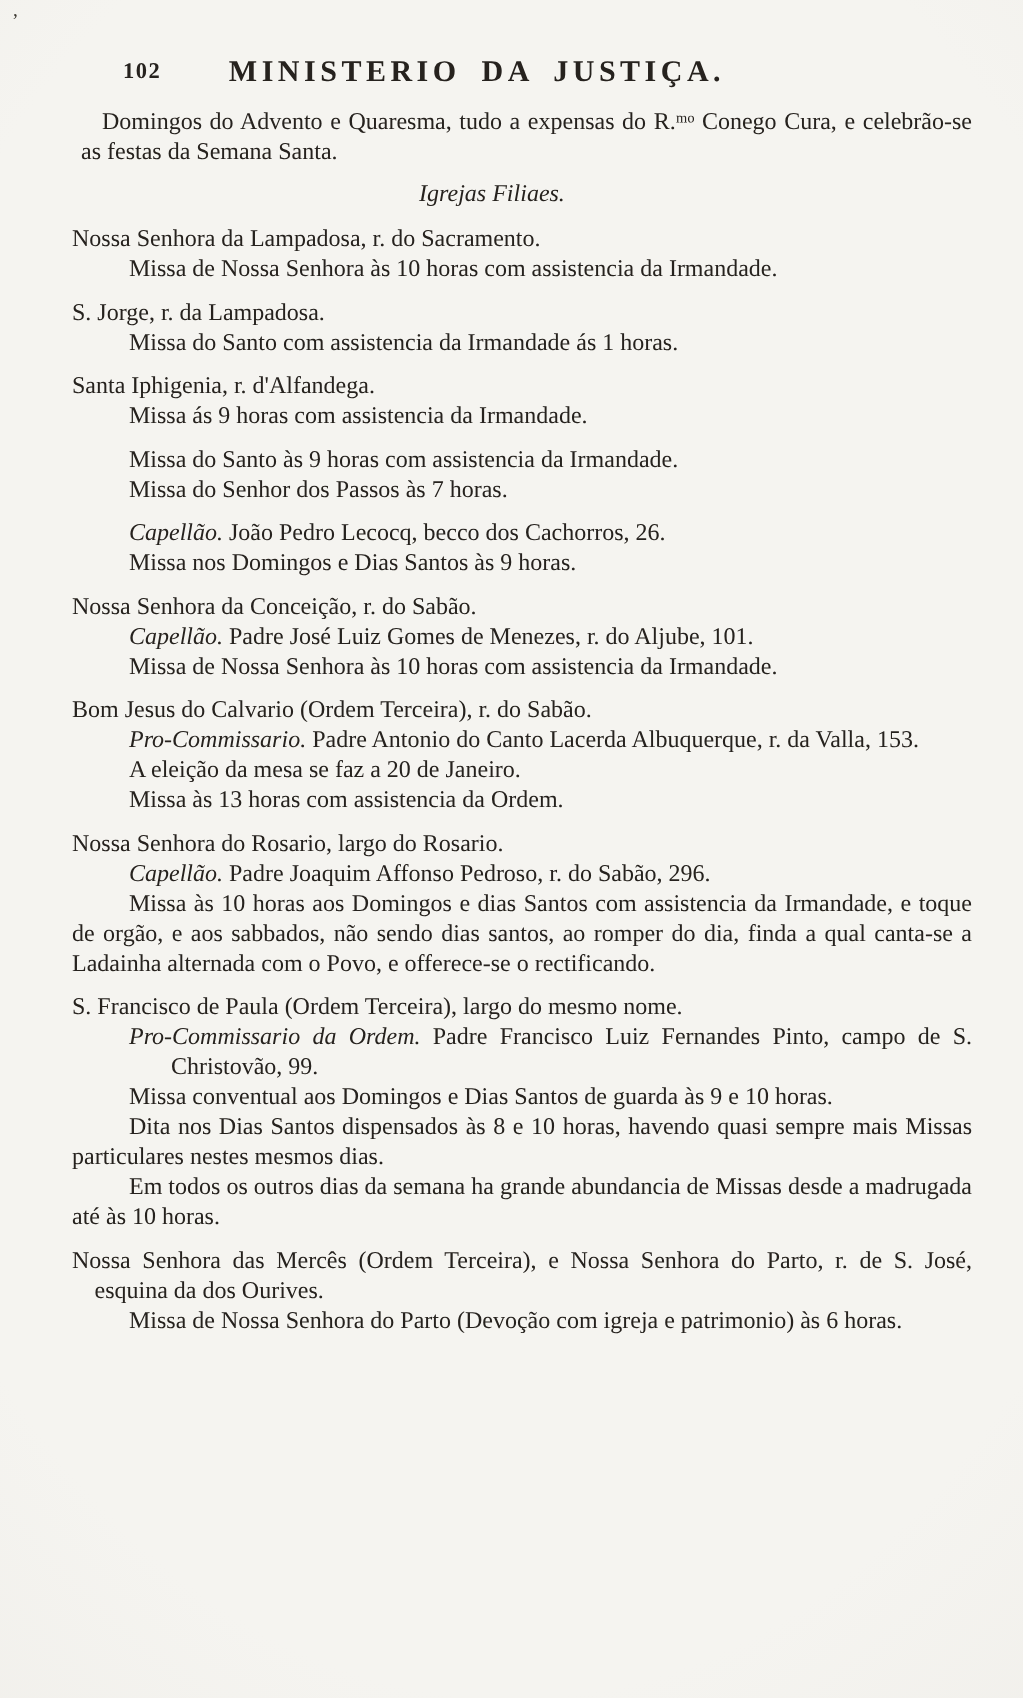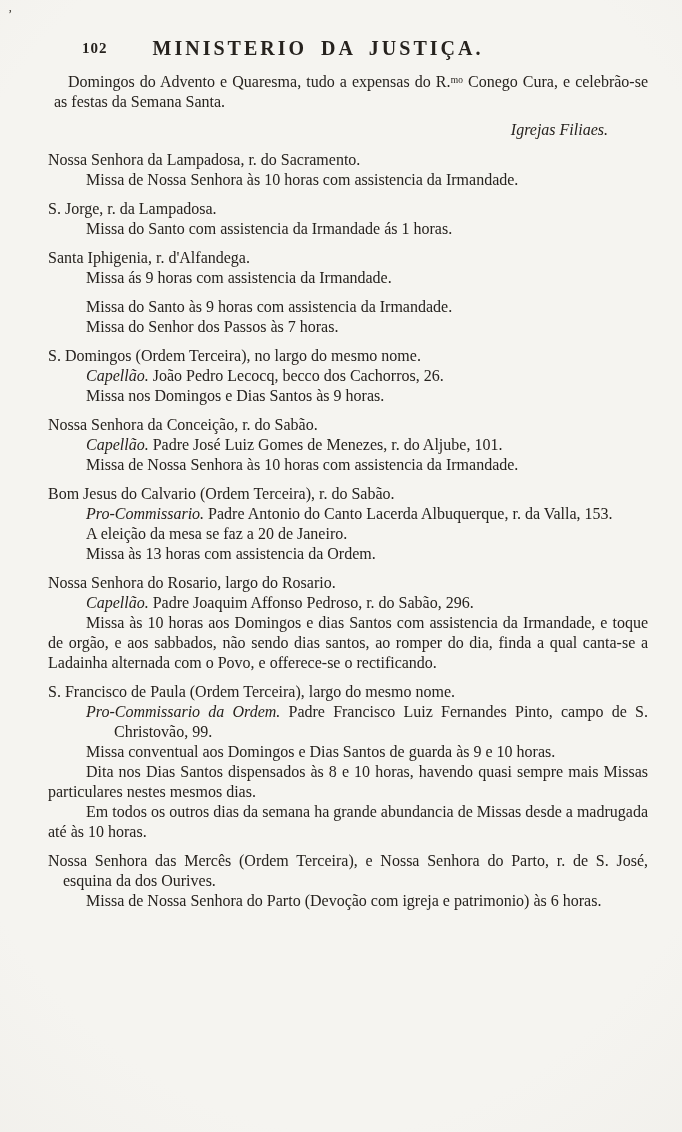--- a/index.html
+++ b/index.html
@@ -62,7 +62,7 @@
     text-align: justify;
   }
   .section-title {
-    text-align: right;
+    text-align: center;
     font-style: italic;
     margin: 6px 40px 10px 0;
   }

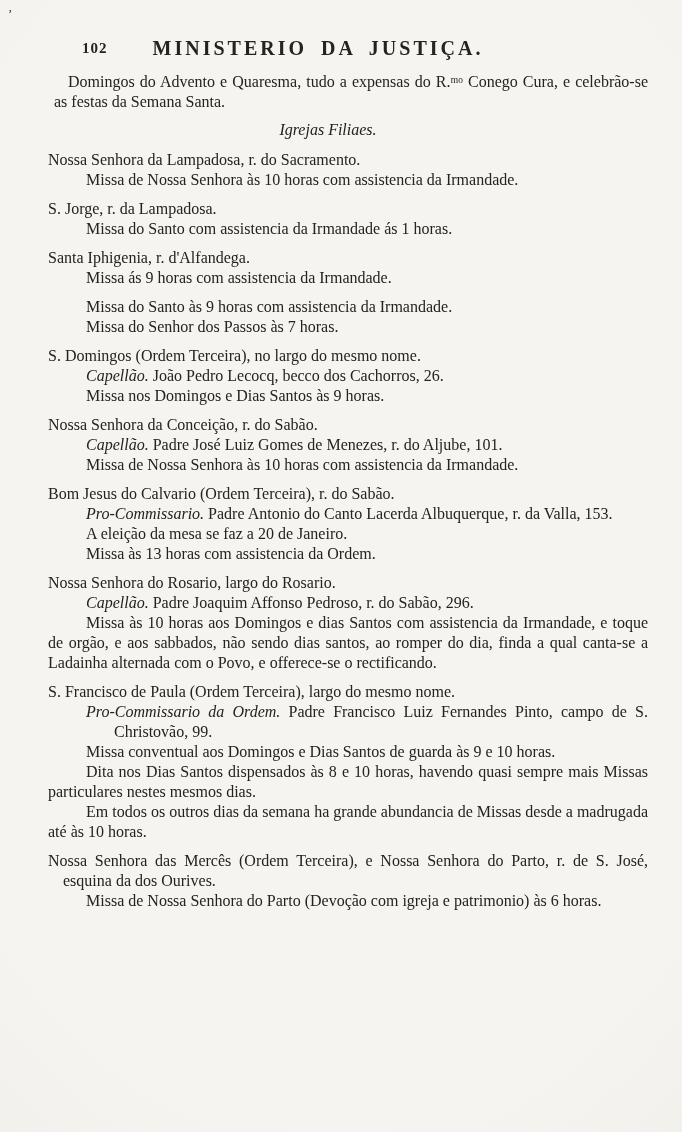--- a/index.html
+++ b/index.html
@@ -121,7 +121,6 @@
         <p class="line">Missa do Senhor dos Passos às 7 horas.</p>
       </div>
       <div class="entry">
-        <p class="entry-title">S. Domingos (Ordem Terceira), no largo do mesmo nome.</p>
         <p class="line with-lead"><i>Capellão. </i>João Pedro Lecocq, becco dos Cachorros, 26.</p>
         <p class="line">Missa nos Domingos e Dias Santos às 9 horas.</p>
       </div>

